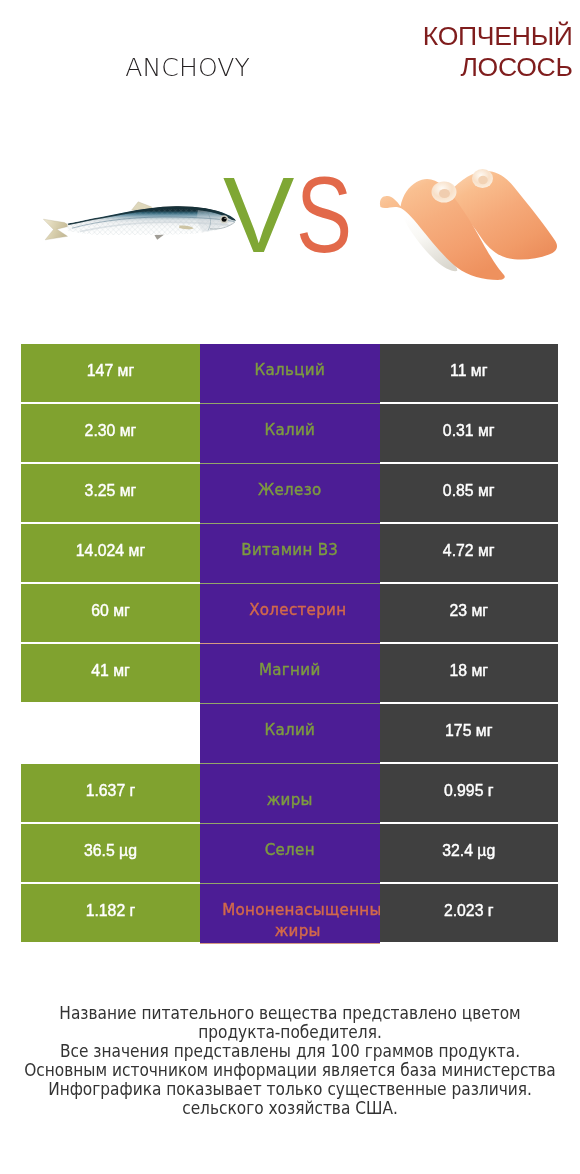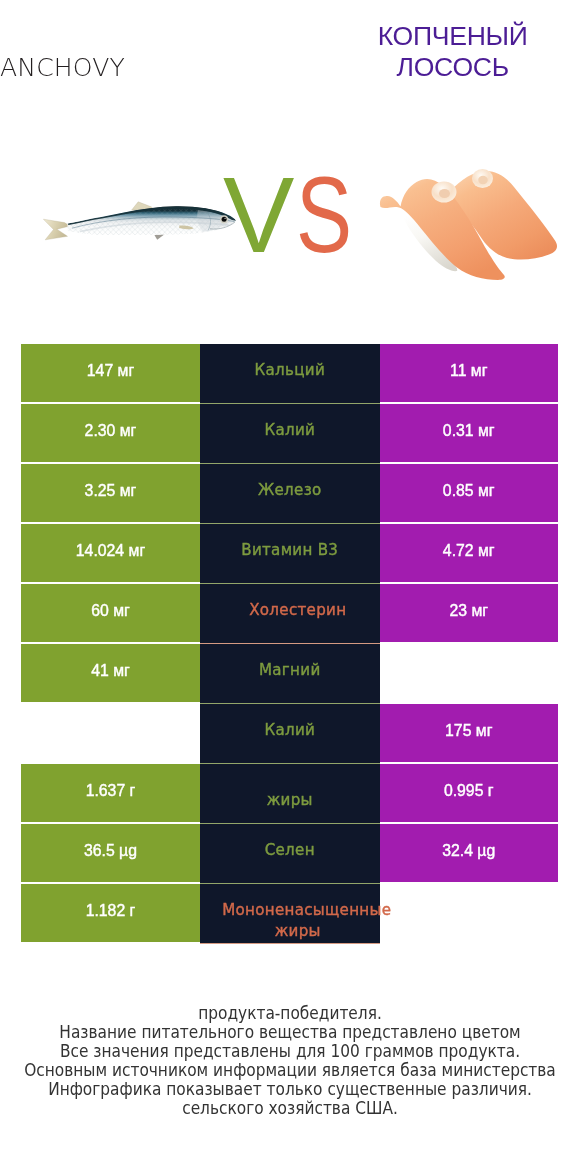--- a/index.html
+++ b/index.html
@@ -12,9 +12,9 @@
   .title-left{position:absolute;left:0;top:53px;width:250px;text-align:left;
               font-family:"DejaVu Sans",sans-serif;font-weight:200;
               font-size:25.1px;line-height:30px;letter-spacing:0.1px;color:#231f20;}
-  .title-right{position:absolute;left:332.7px;top:21px;width:240px;text-align:center;
+  .title-right{position:absolute;left:332.7px;top:21px;width:240px;text-align:right;
                font-family:"Liberation Sans",sans-serif;font-weight:400;
-               font-size:26.6px;line-height:30.8px;letter-spacing:-0.3px;color:#4c1d95;}
+               font-size:26.6px;line-height:30.8px;letter-spacing:-0.3px;color:#7f1d1d;}
   .vs{position:absolute;left:223px;top:160px;height:110px;
       font-family:"Liberation Sans",sans-serif;font-weight:400;
       font-size:107px;line-height:110px;letter-spacing:0px;white-space:nowrap;}

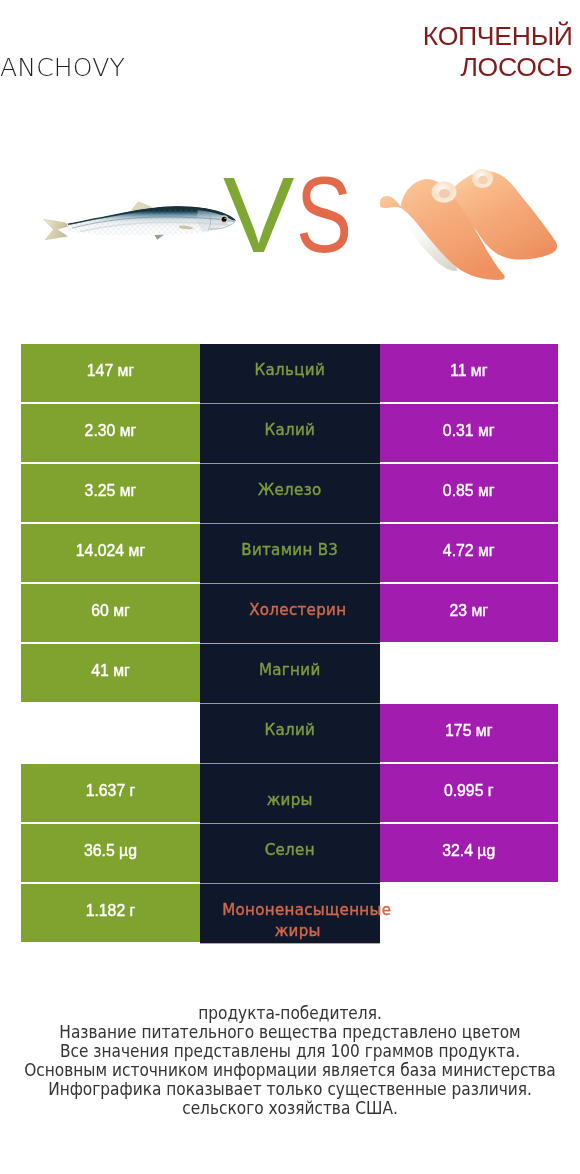--- a/index.html
+++ b/index.html
@@ -9,7 +9,7 @@
 
   
   .hero{position:absolute;left:0;top:0;width:580px;height:330px;}
-  .title-left{position:absolute;left:0;top:53px;width:250px;text-align:left;
+  .title-left{position:absolute;left:0;top:53px;width:250px;text-align:right;
               font-family:"DejaVu Sans",sans-serif;font-weight:200;
               font-size:25.1px;line-height:30px;letter-spacing:0.1px;color:#231f20;}
   .title-right{position:absolute;left:332.7px;top:21px;width:240px;text-align:right;

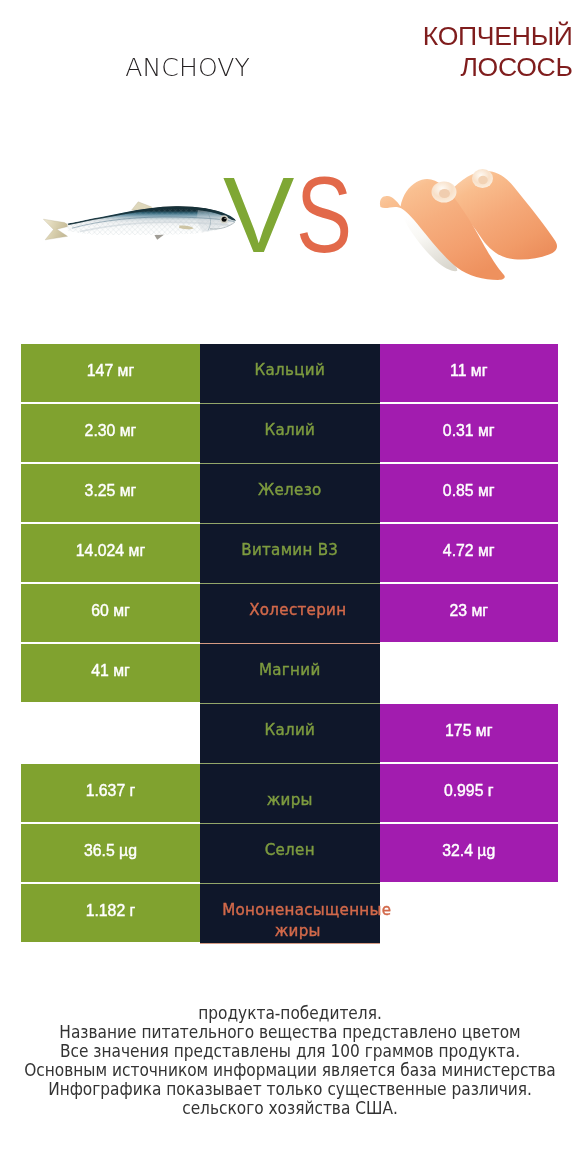--- a/index.html
+++ b/index.html
@@ -30,7 +30,7 @@
         display:flex;align-items:center;justify-content:center;}
   .c-left{left:0;width:179px;background:#80a22f;color:#ffffff;z-index:3;padding-bottom:5px;}
   .c-right{left:358.5px;width:178.5px;background:#a21caf;color:#ffffff;z-index:3;padding-bottom:5px;}
-  .c-mid{left:179px;width:179.5px;height:60px;z-index:1;background:#0f172a;
+  .c-mid{left:179px;width:179.5px;height:60px;z-index:1;background:#4c1d95;
          border-bottom:1.6px solid #93a66a;align-items:center;padding-bottom:6px;}
   .c-mid.orange{border-bottom-color:#d59a82;padding-left:16px;}
   .num{font-family:"Liberation Sans",sans-serif;font-size:15.8px;font-weight:400;

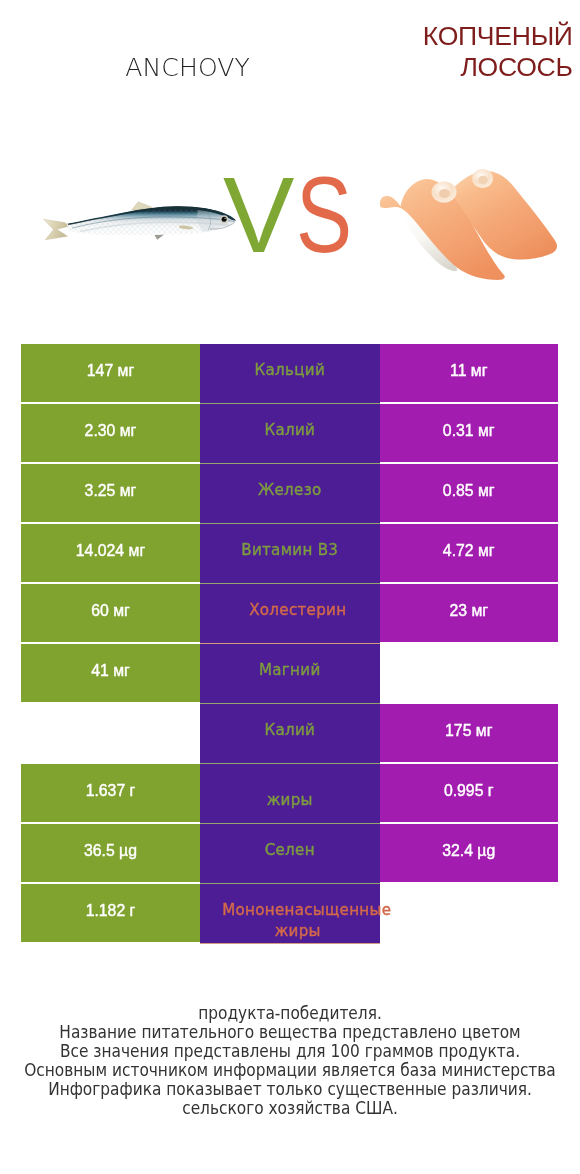--- a/index.html
+++ b/index.html
@@ -29,7 +29,7 @@
   .cell{position:absolute;top:0;height:58px;box-sizing:border-box;
         display:flex;align-items:center;justify-content:center;}
   .c-left{left:0;width:179px;background:#80a22f;color:#ffffff;z-index:3;padding-bottom:5px;}
-  .c-right{left:358.5px;width:178.5px;background:#a21caf;color:#ffffff;z-index:3;padding-bottom:5px;}
+  .c-right{left:358.5px;width:178.5px;background:#404040;color:#ffffff;z-index:3;padding-bottom:5px;}
   .c-mid{left:179px;width:179.5px;height:60px;z-index:1;background:#4c1d95;
          border-bottom:1.6px solid #93a66a;align-items:center;padding-bottom:6px;}
   .c-mid.orange{border-bottom-color:#d59a82;padding-left:16px;}

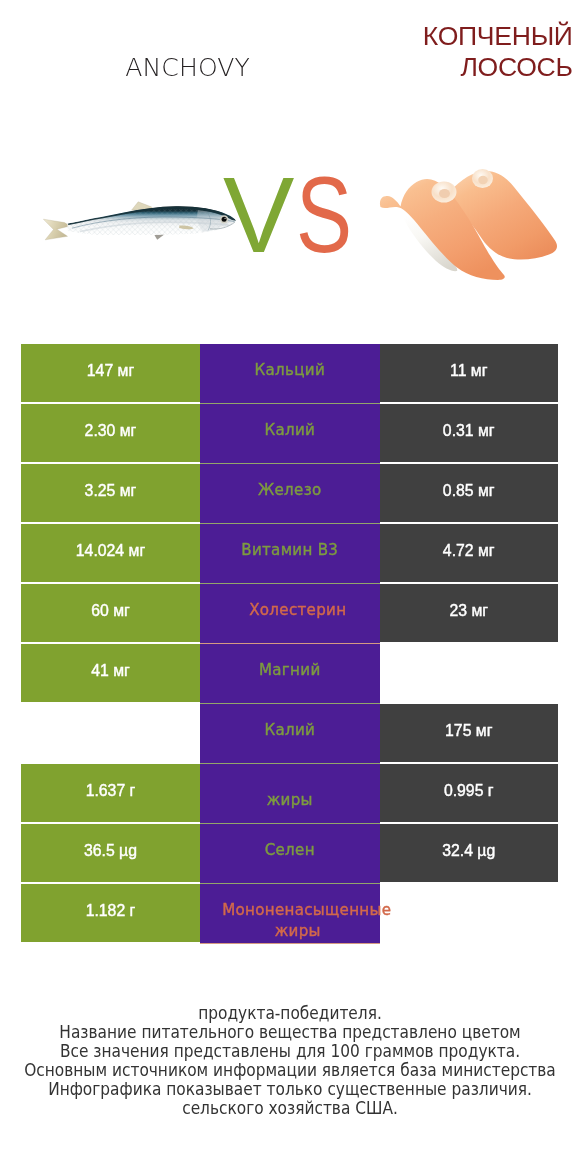--- a/index.html
+++ b/index.html
@@ -223,6 +223,9 @@
         <div class="cell c-mid">
           <span class="label">Магний</span>
         </div>
+        <div class="cell c-right">
+          <span class="num">18 мг</span>
+        </div>
       </div>
       <div class="row">
         <div class="cell c-mid">

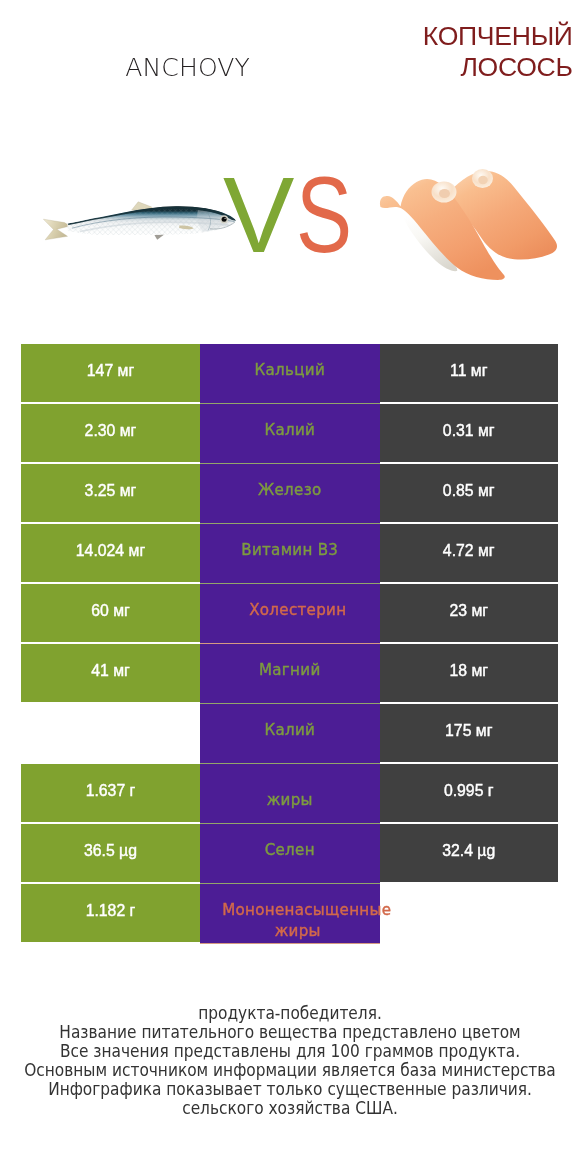--- a/index.html
+++ b/index.html
@@ -269,6 +269,9 @@
             <span class="l2">жиры</span>
           </span>
         </div>
+        <div class="cell c-right">
+          <span class="num">2.023 г</span>
+        </div>
       </div>
     </div>
   <div class="footer" id="ftr">

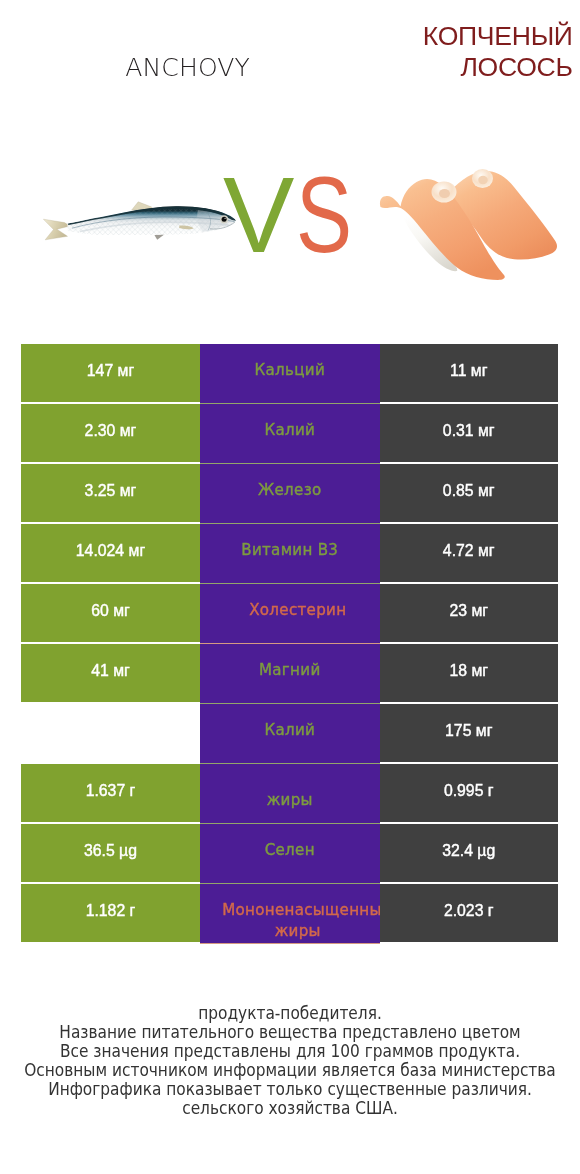--- a/index.html
+++ b/index.html
@@ -275,8 +275,8 @@
       </div>
     </div>
   <div class="footer" id="ftr">
+      <div>Название питательного вещества представлено цветом</div>
       <div>продукта-победителя.</div>
-      <div>Название питательного вещества представлено цветом</div>
       <div>Все значения представлены для 100 граммов продукта.</div>
       <div>Основным источником информации является база министерства</div>
       <div>Инфографика показывает только существенные различия.</div>

